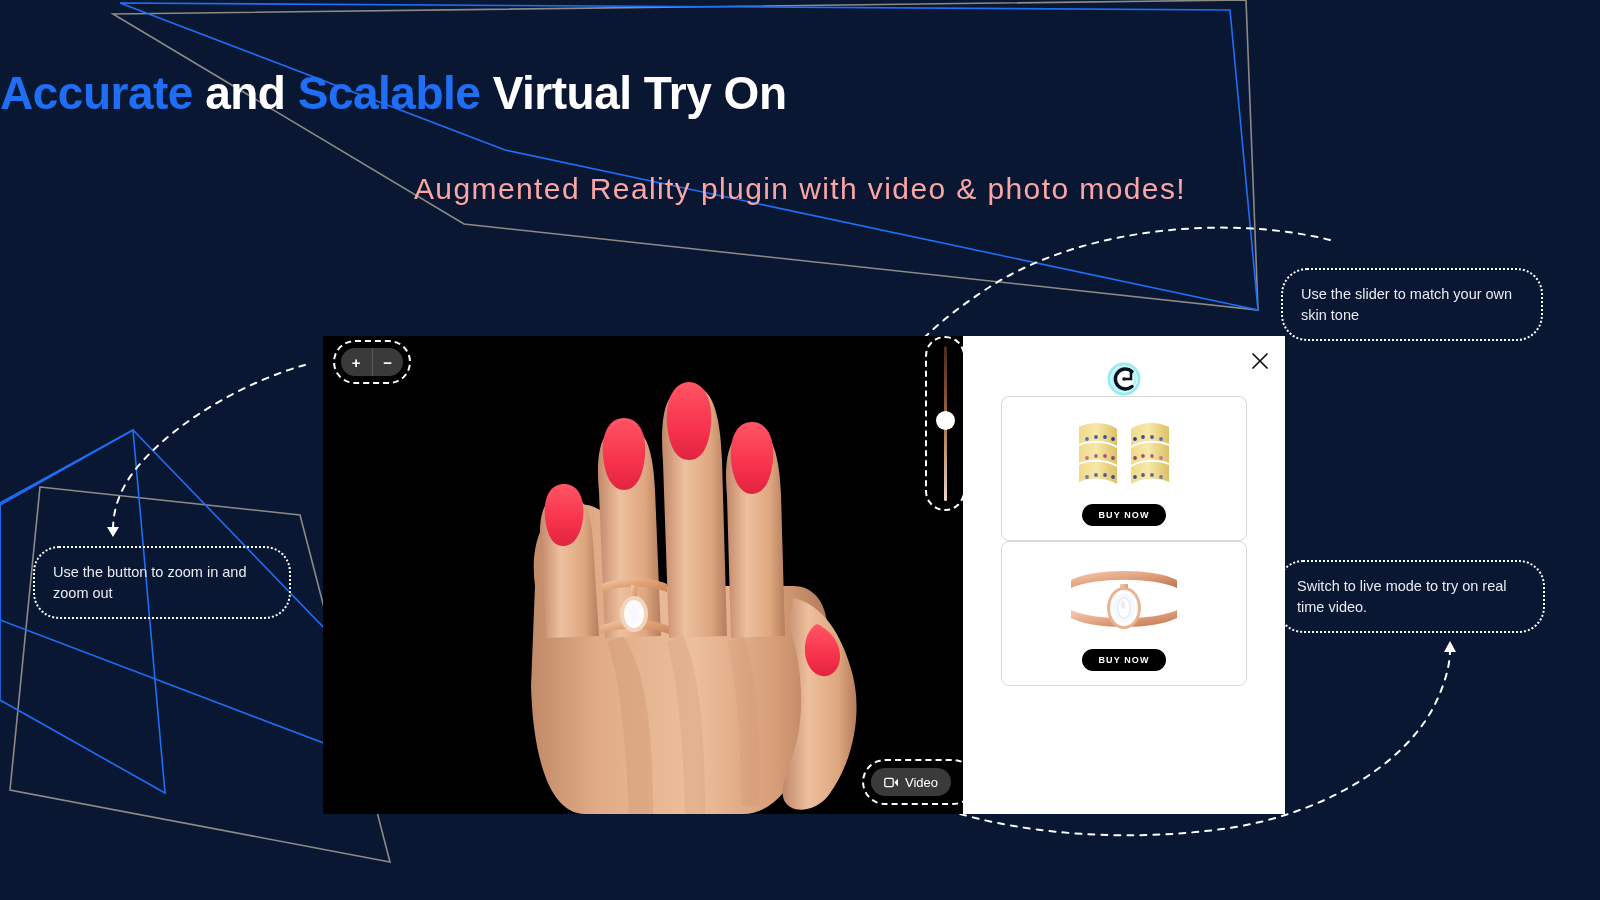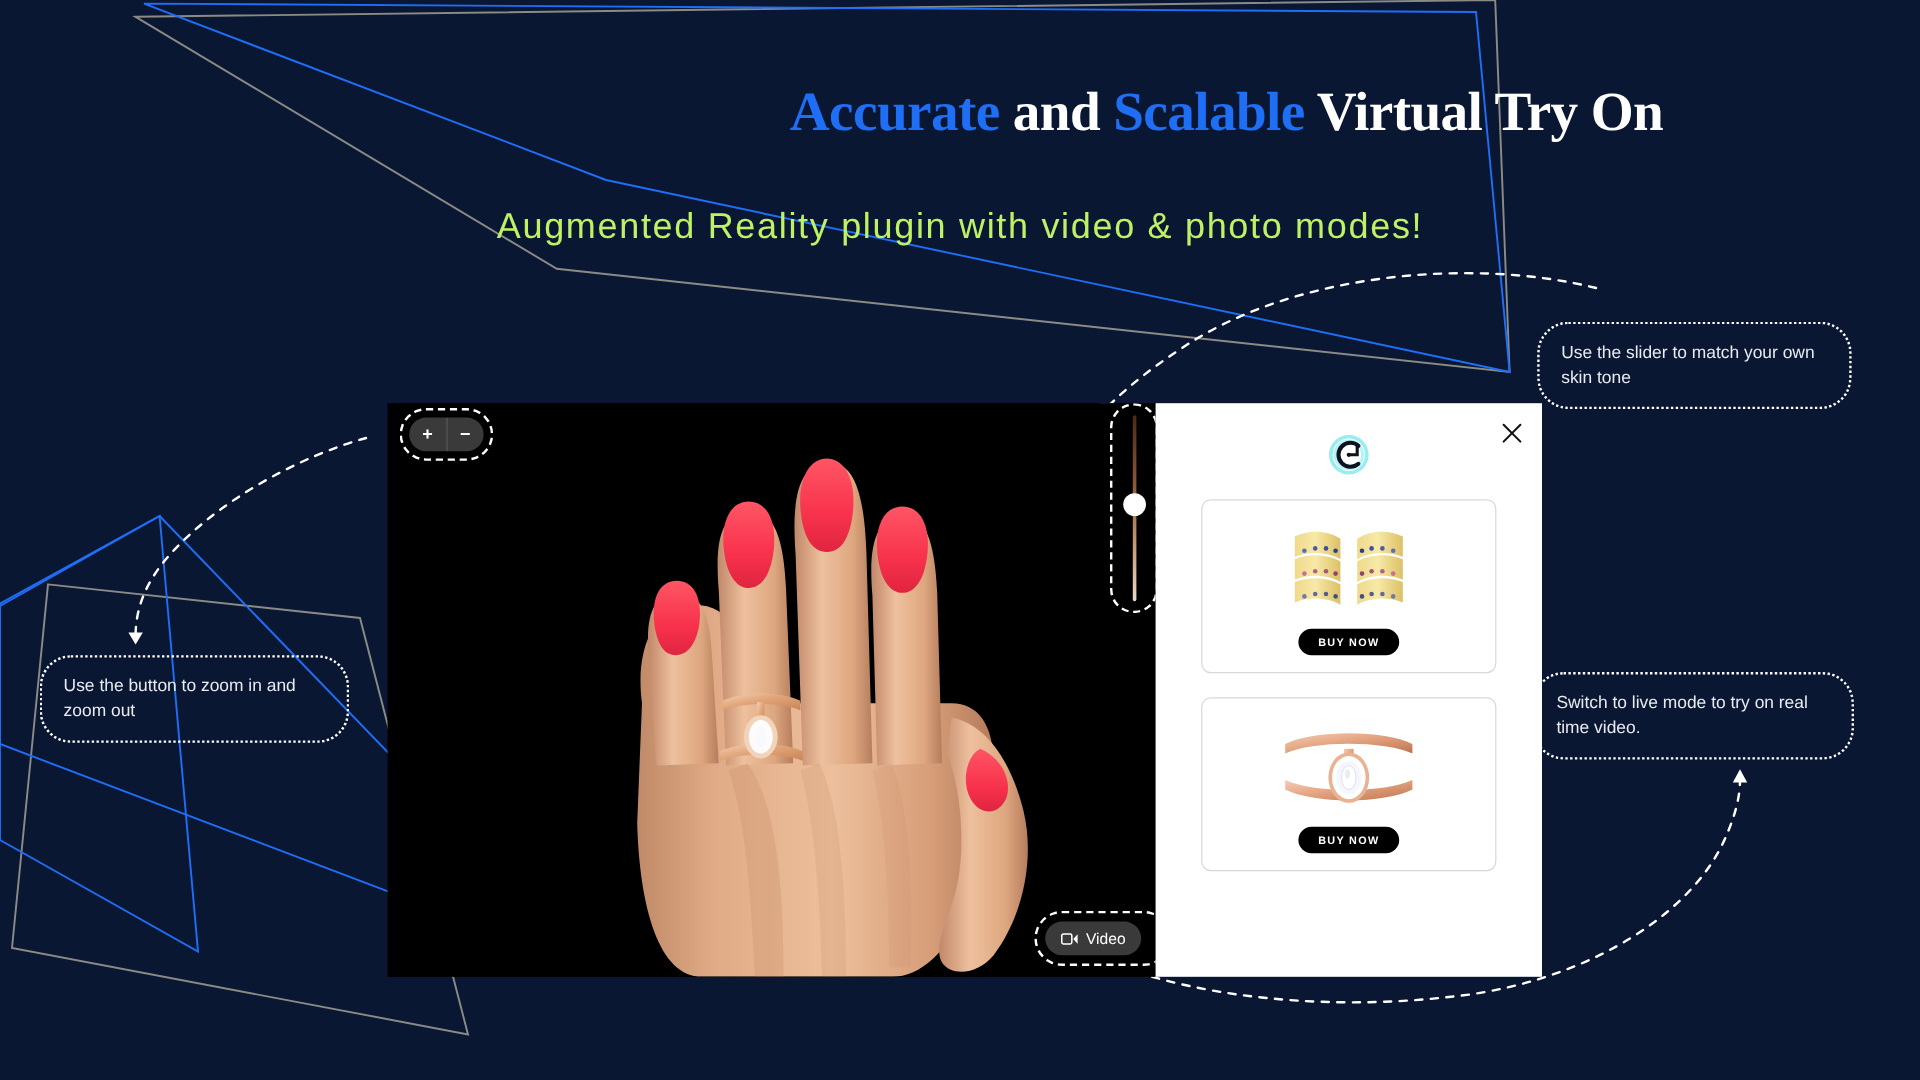--- a/index.html
+++ b/index.html
@@ -17,9 +17,9 @@
   
   .headline {
     position:absolute; top:68px; left:0; width:1386px;
-    text-align:right;
+    text-align:left;
     font-size:46px; font-weight:bold; letter-spacing:-0.5px;
-    color:#ffffff; line-height:1.1; white-space:nowrap;font-family:Liberation Serif, serif;
+    color:#ffffff; line-height:1.1; white-space:nowrap;
   }
   .headline .accent { color:#1f6ef6; }
   .subhead {

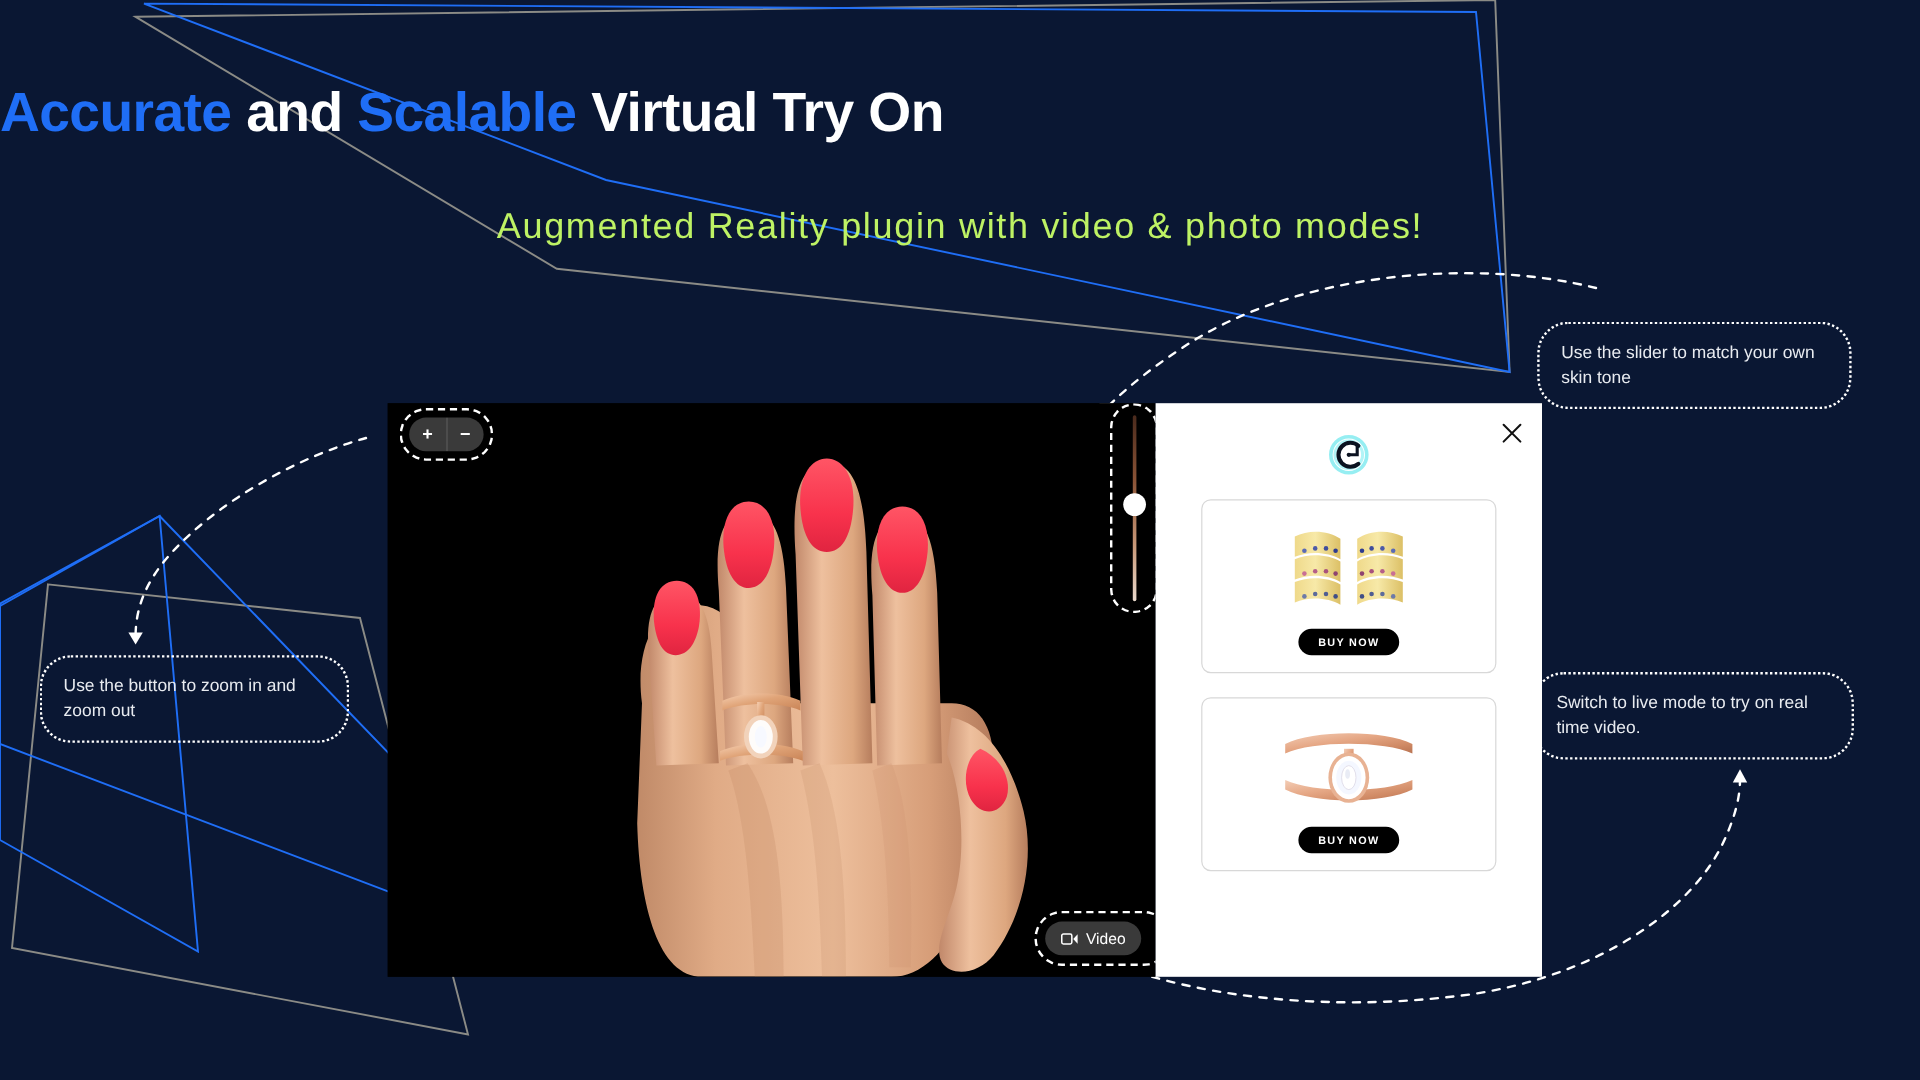--- a/index.html
+++ b/index.html
@@ -26,7 +26,7 @@
     position:absolute; top:172px; left:0; width:1600px;
     text-align:center;
     font-size:30px; font-weight:300; letter-spacing:1.4px;
-    color:#bef264; white-space:nowrap;
+    color:#fca5a5; white-space:nowrap;
   }
 
   

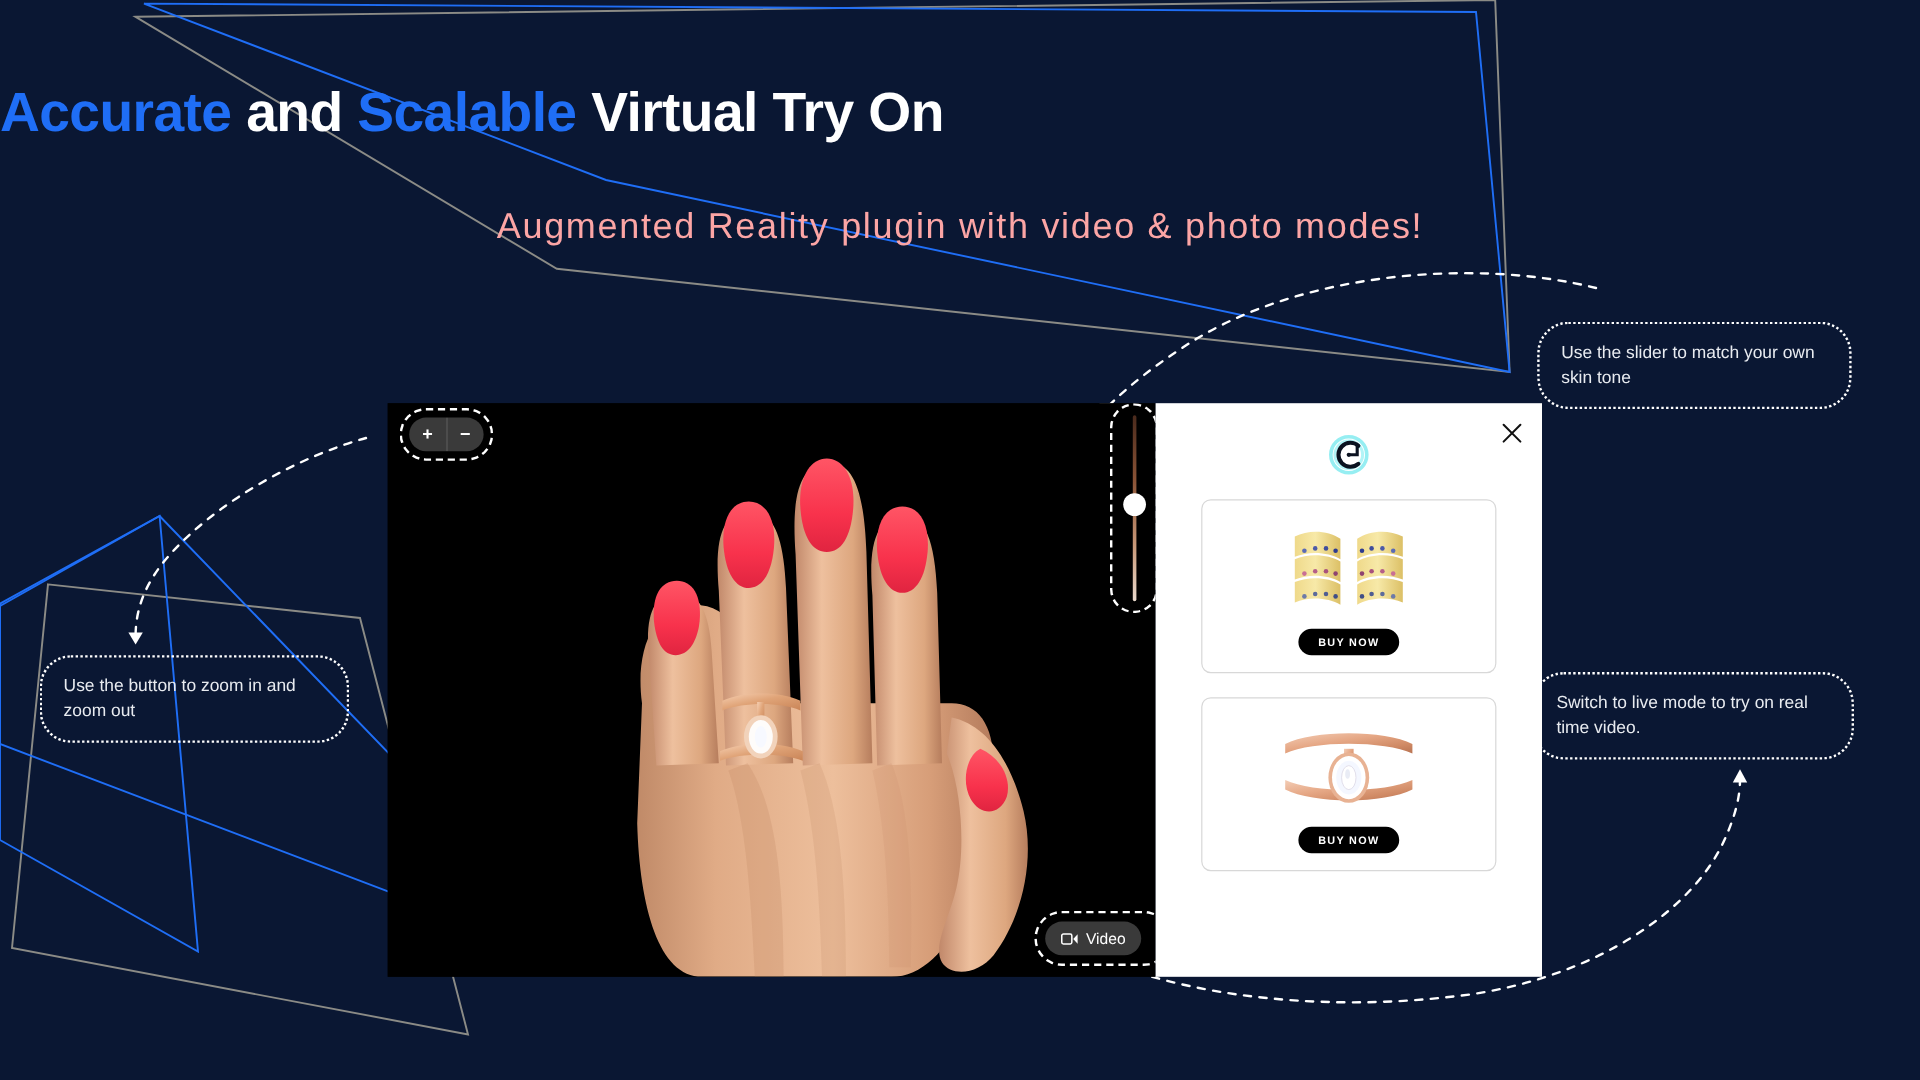--- a/index.html
+++ b/index.html
@@ -97,7 +97,7 @@
   .panel-logo { margin-top:26px; width:34px; height:34px; }
 
   .product-card {
-    width:246px; height:145px; margin-top:20px;
+    width:246px; height:145px; 
     border:1px solid #d8d8d8; border-radius:8px;
     display:flex; flex-direction:column; align-items:center; justify-content:center;
     background:#fff;

